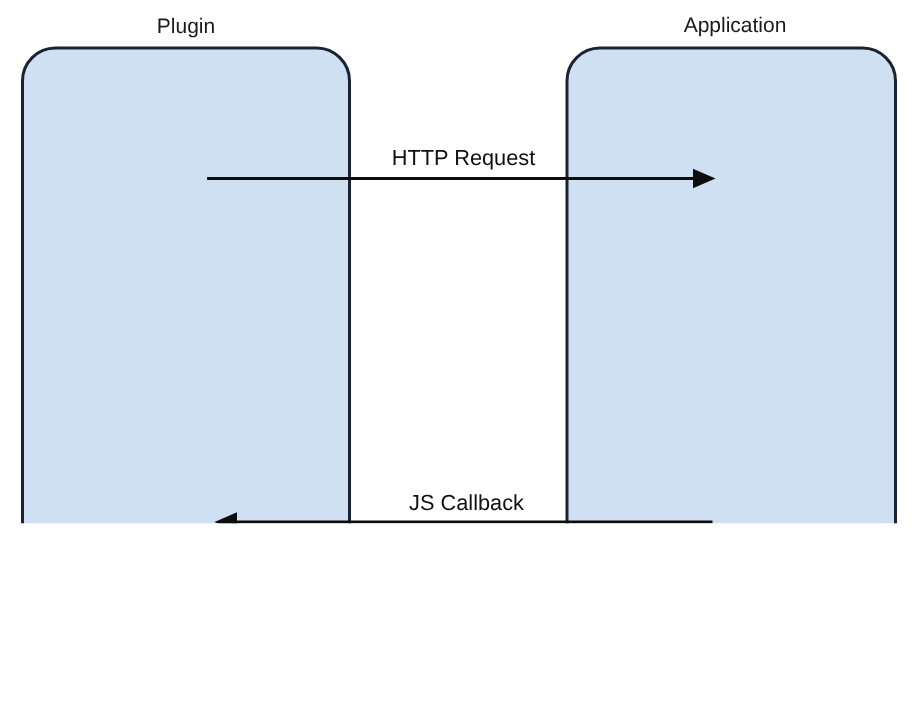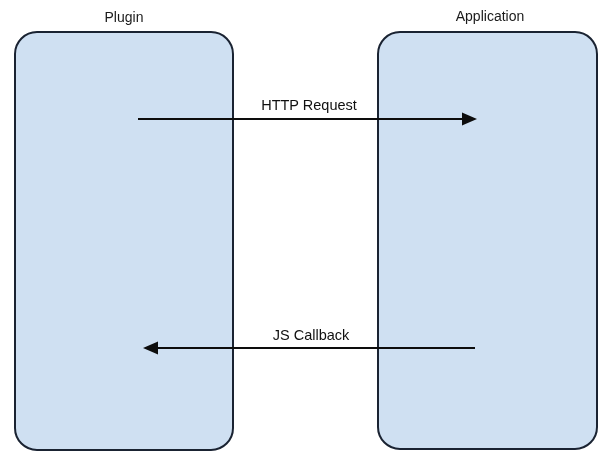--- a/index.html
+++ b/index.html
@@ -14,7 +14,7 @@
   #diagram-canvas {
     position: relative;
     width: 613px;
-    height: 469px;
+    height: 349px;
     background: #ffffff;
     overflow: hidden;
   }

